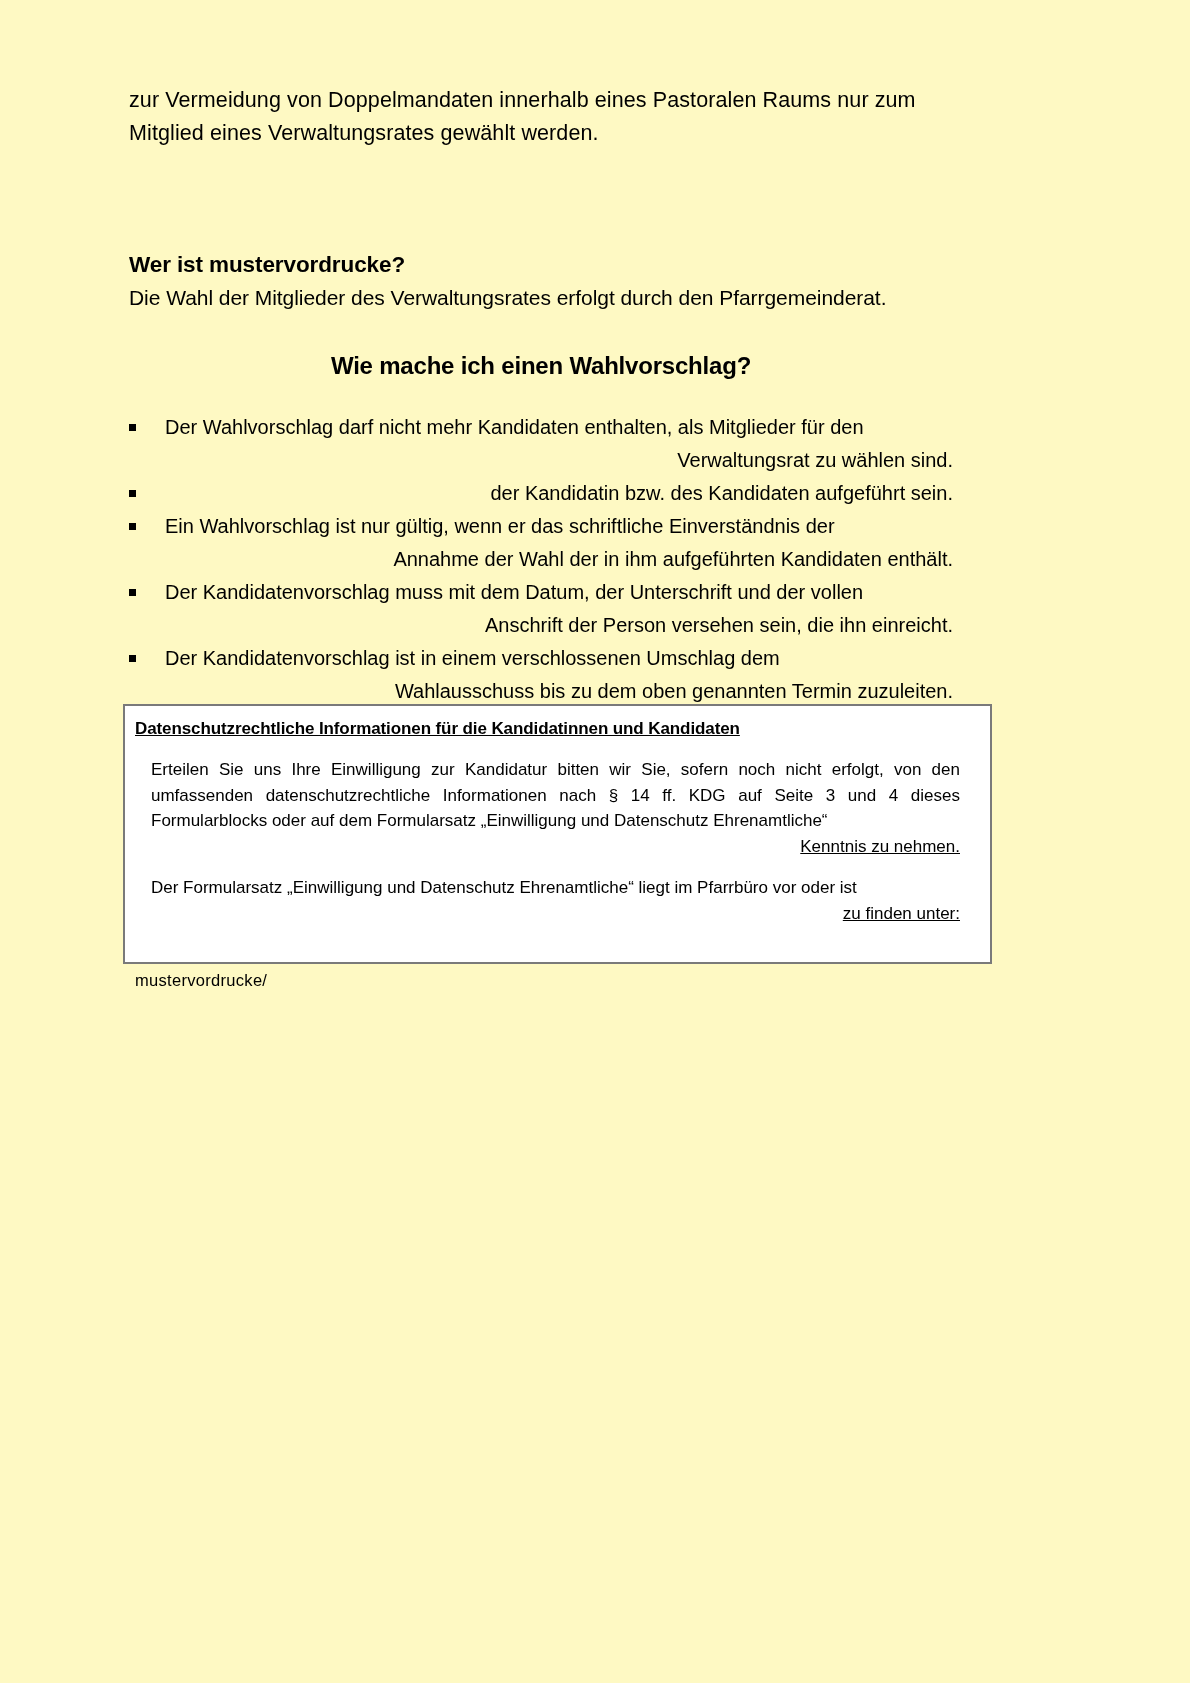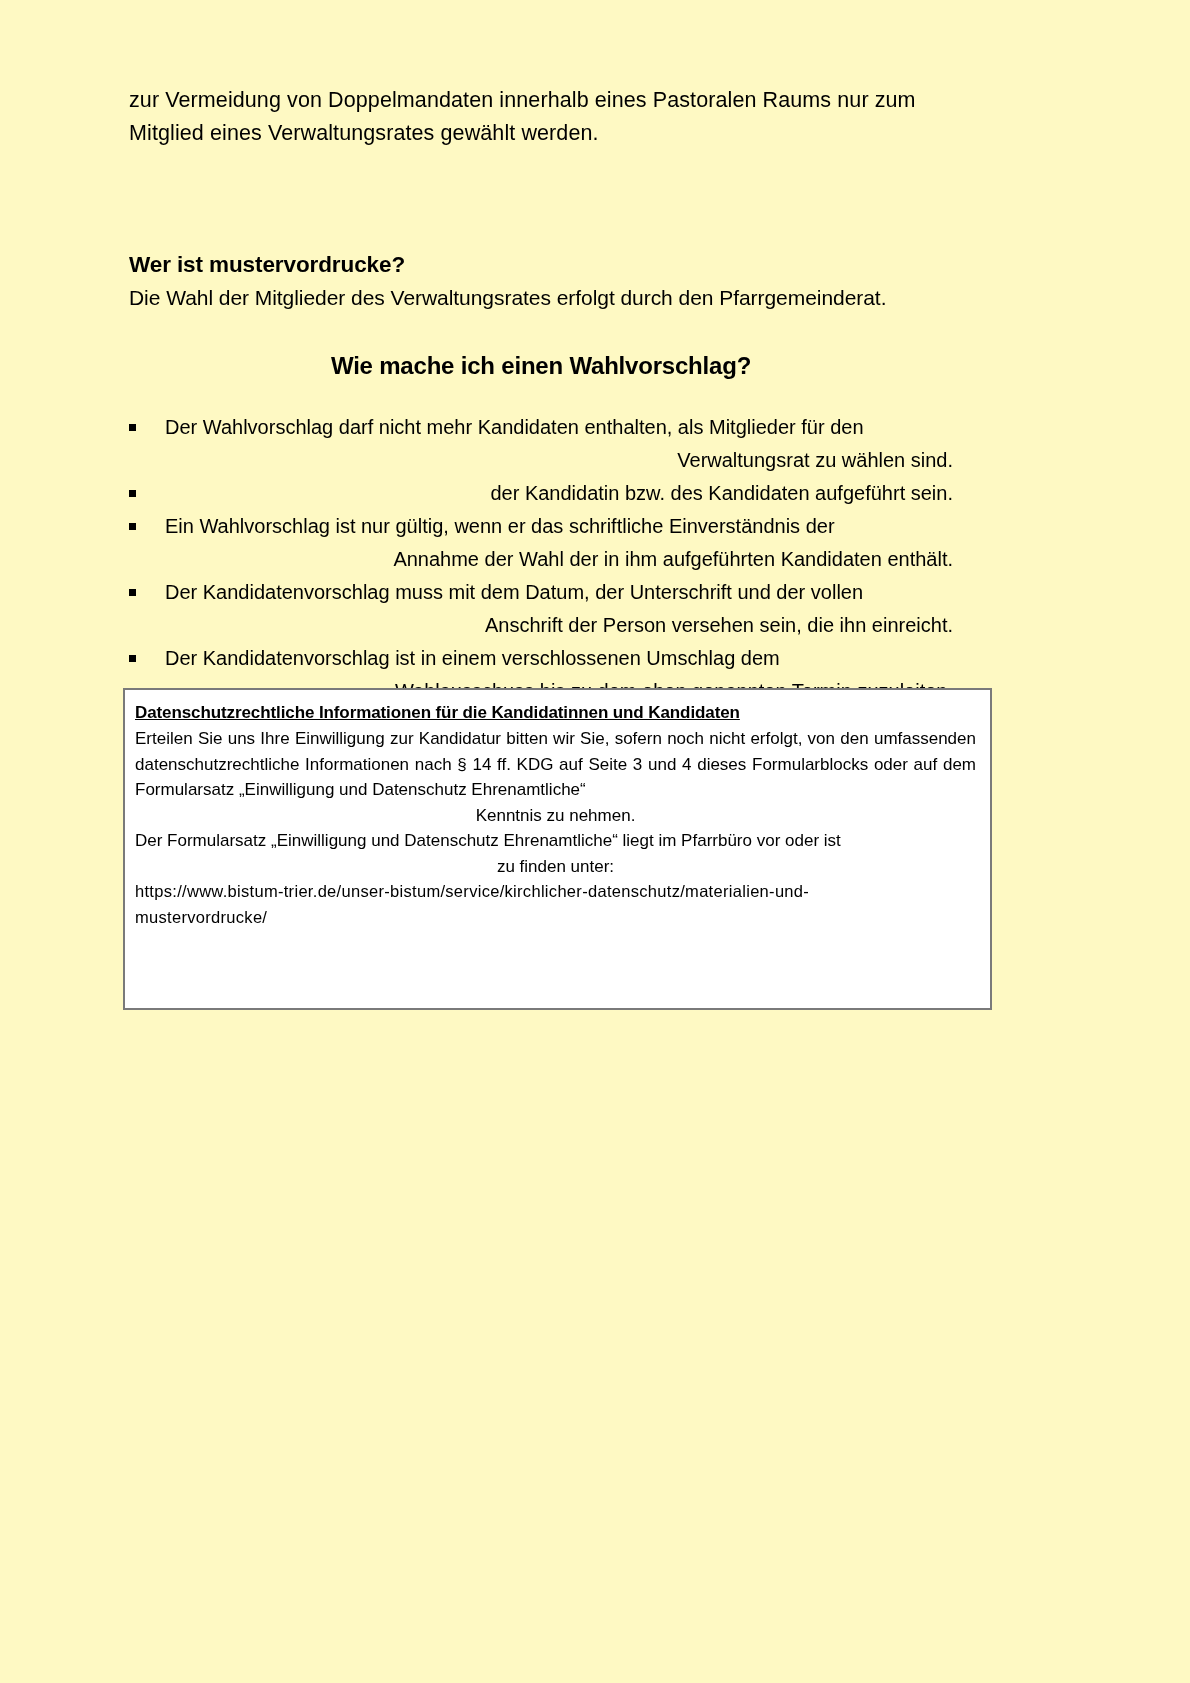--- a/index.html
+++ b/index.html
@@ -98,9 +98,9 @@
   .privacy-box {
     position: absolute;
     left: 123px;
-    top: 688px;
+    top: 704px;
     width: 869px;
-    height: 322px;
+    height: 260px;
     border: 2px solid #7a7a7a;
     box-sizing: border-box;
     background: #ffffff;

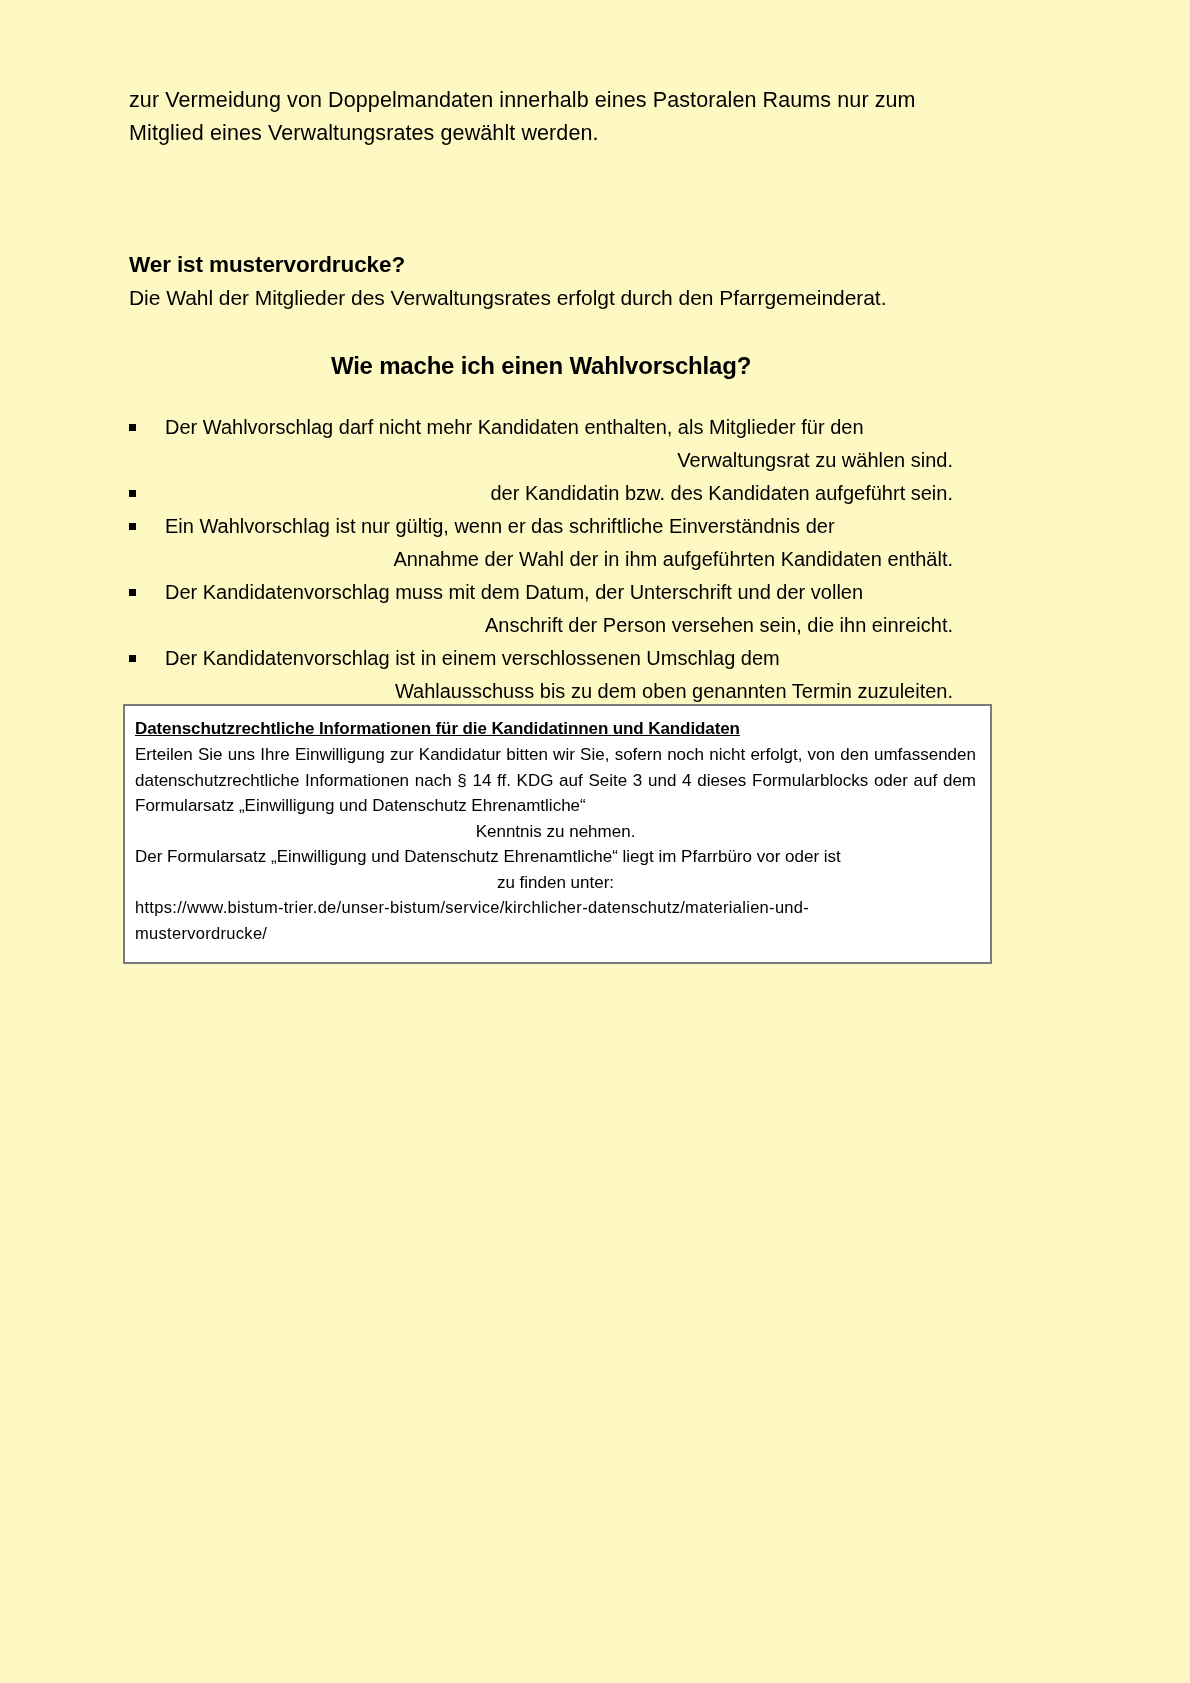--- a/index.html
+++ b/index.html
@@ -120,7 +120,7 @@
     font-size: 17px;
     line-height: 25.5px;
     text-align: justify;
-    margin: 0;
+    margin: 16px;
     letter-spacing: 0px;
   }
   .privacy-para .lastline {

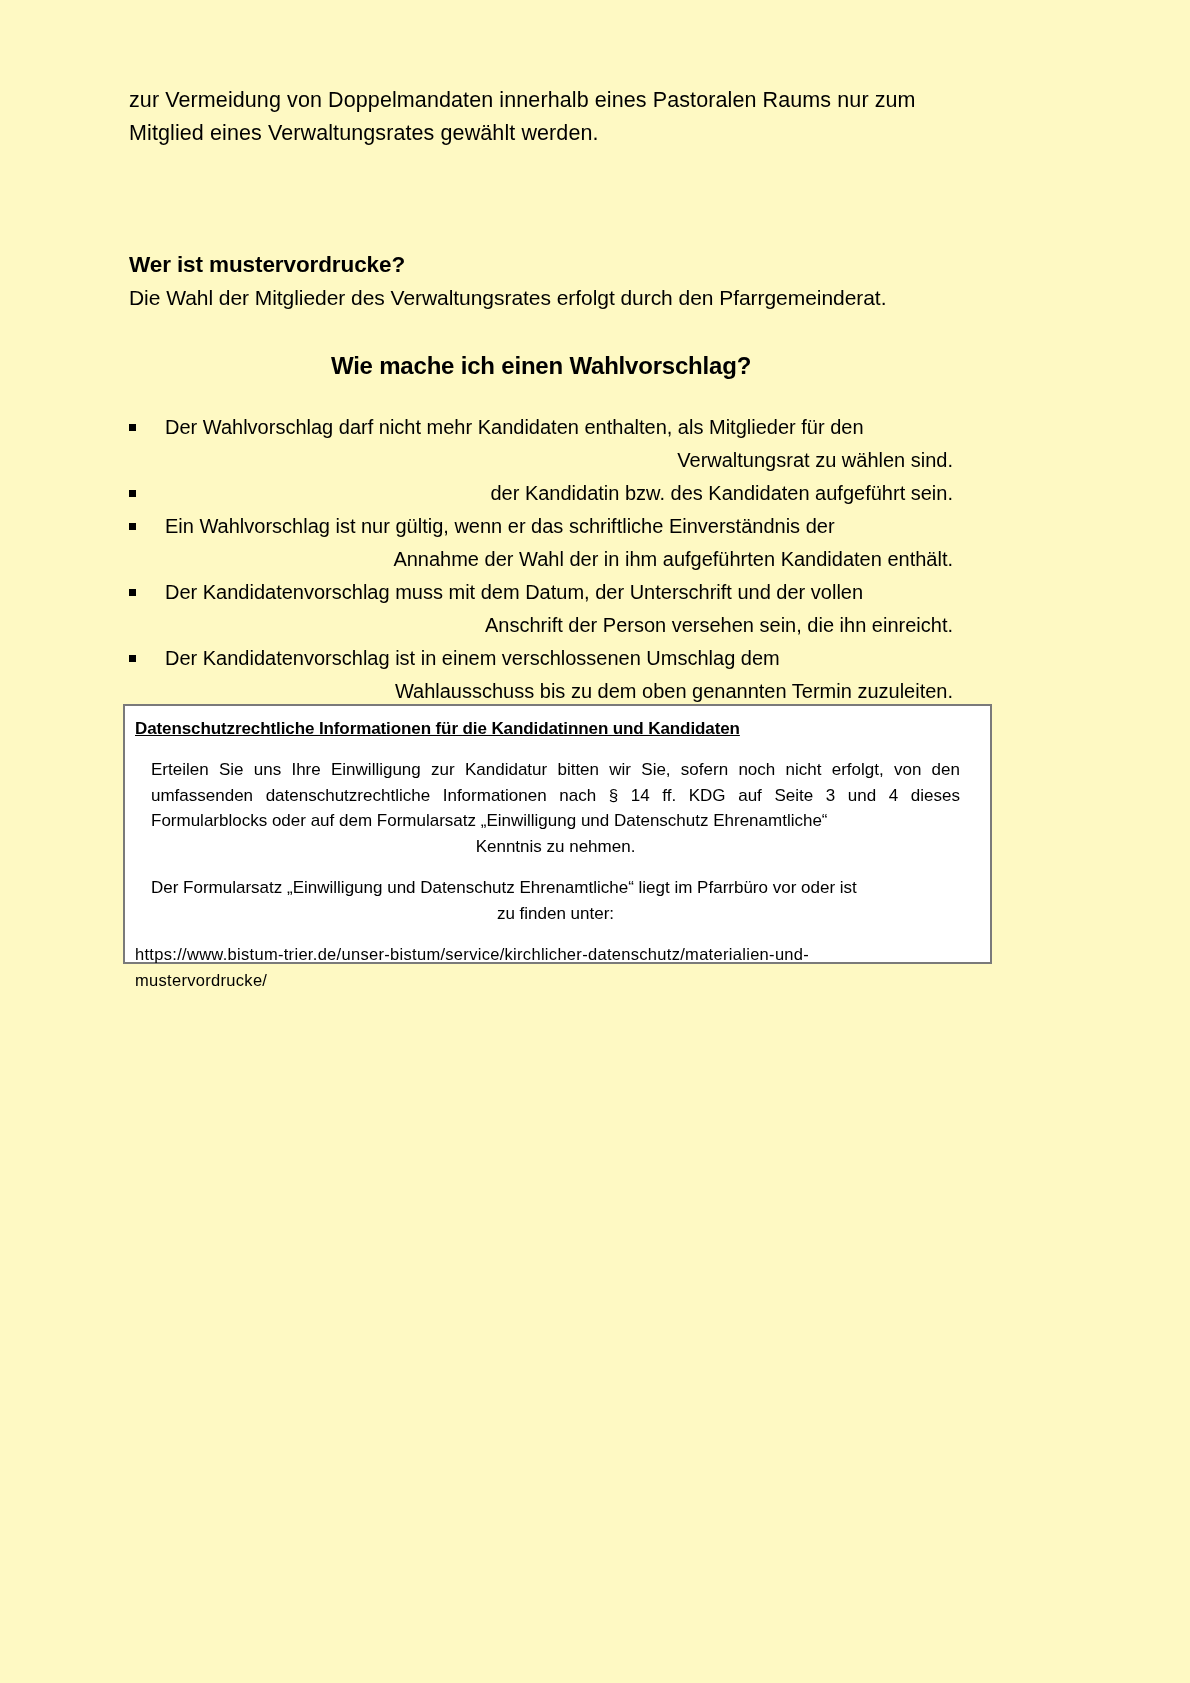--- a/index.html
+++ b/index.html
@@ -125,7 +125,8 @@
   }
   .privacy-para .lastline {
     display: block;
-    text-align: center;
+    text-align: right;
+    text-decoration: underline;
   }
   .privacy-url {
     font-size: 16.5px;

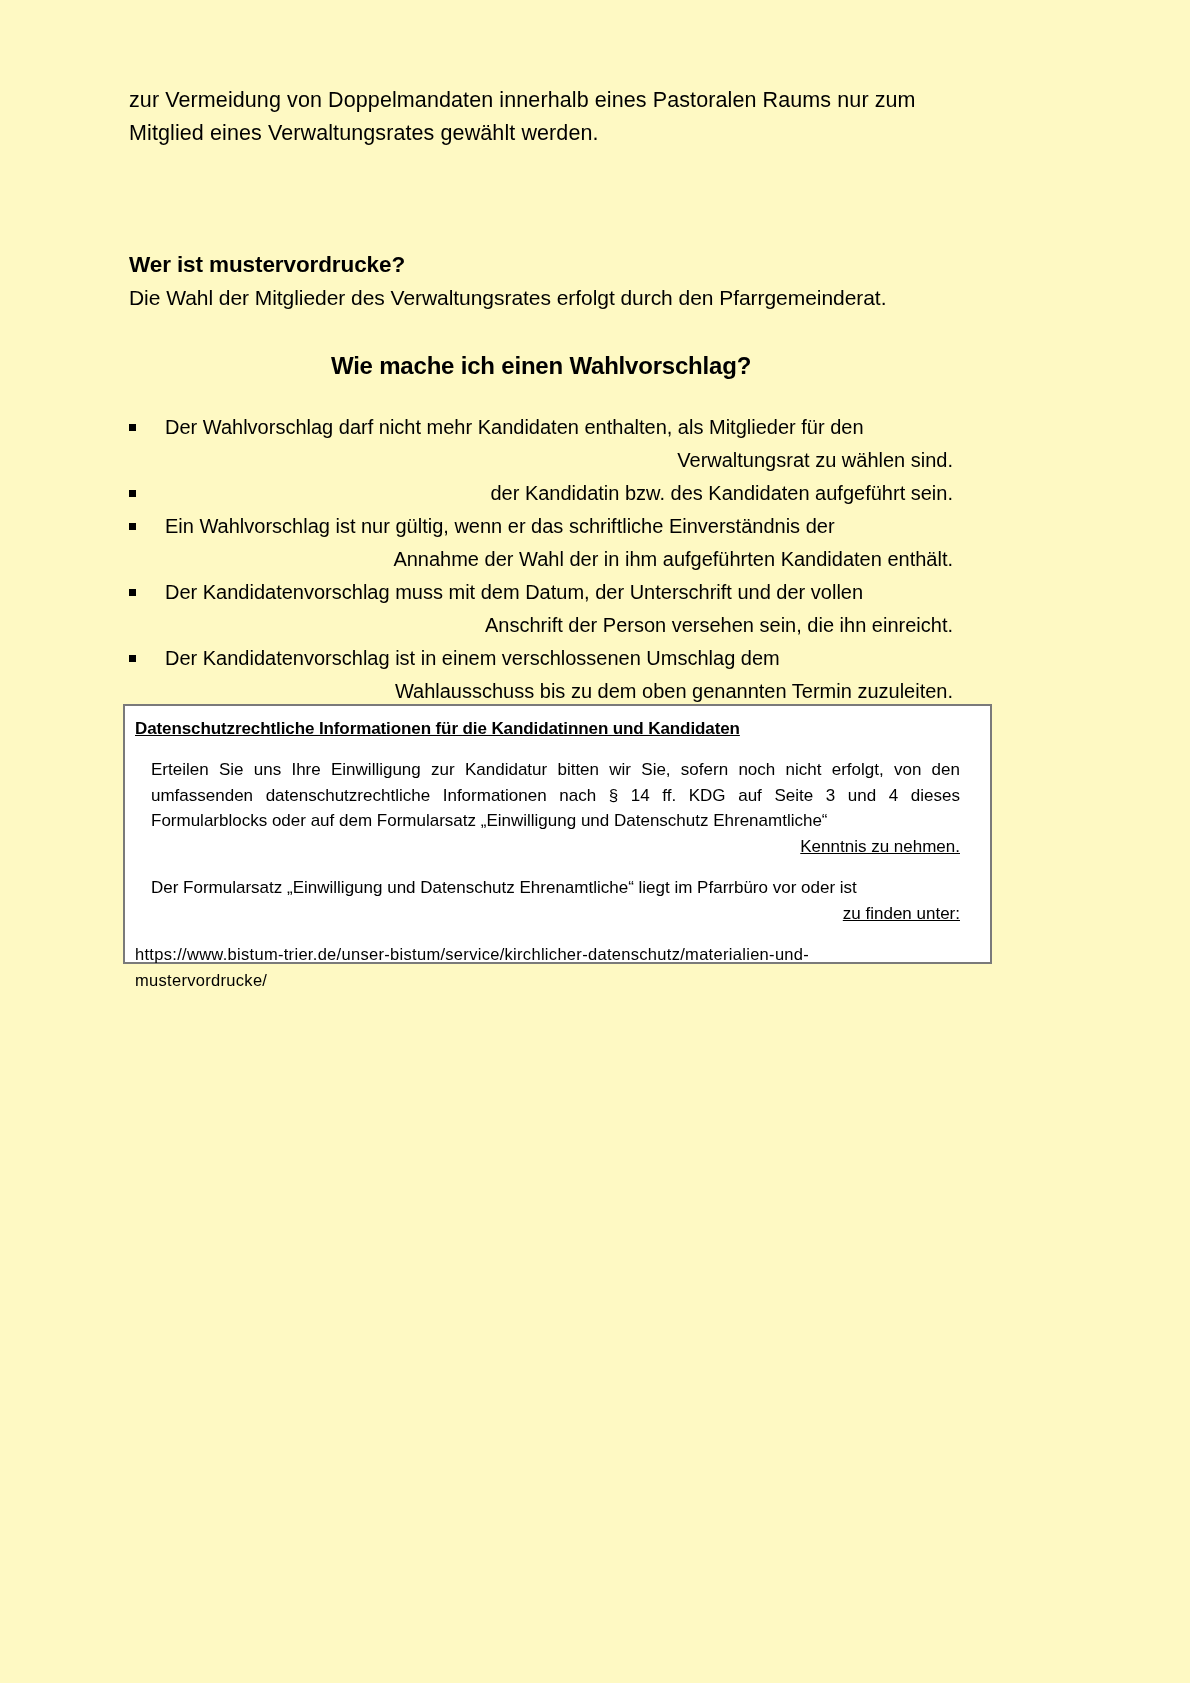--- a/index.html
+++ b/index.html
@@ -202,7 +202,7 @@
       </p>
 
       <p class="privacy-url">
-        <span>https://www.bistum-trier.de/unser-bistum/service/kirchlicher-datenschutz/materialien-und-</span><br>
+        <br>
         <span>mustervordrucke/</span>
       </p>
     </div>

